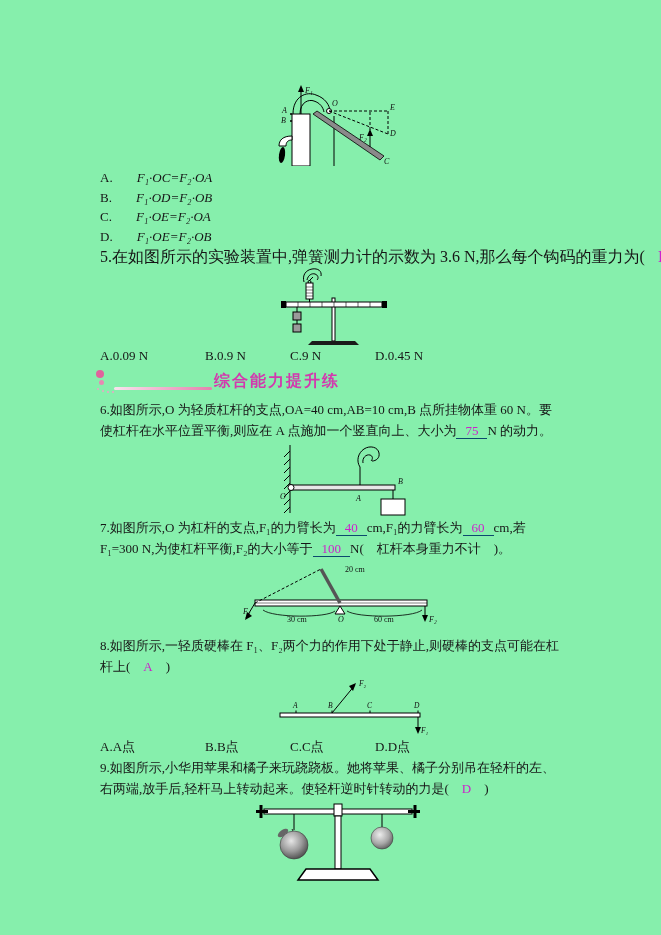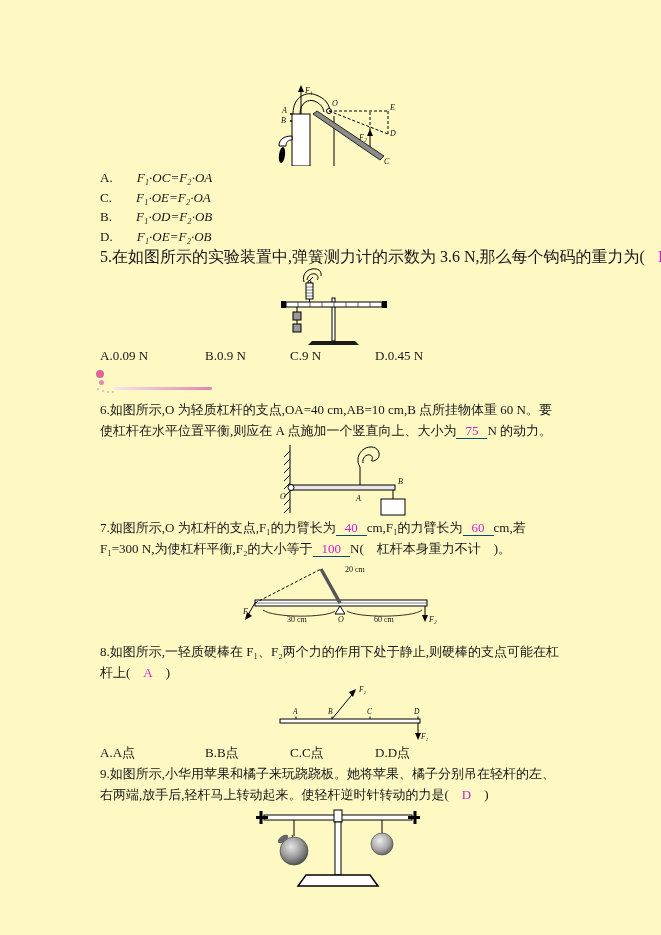--- a/index.html
+++ b/index.html
@@ -4,7 +4,7 @@
 <style>
   :root{ --mag:#cc22cc; --ink:#161616; }
   html,body{margin:0;padding:0;background:#ffffff;}
-  .page{position:relative;width:661px;height:935px;background:#fef9c3;overflow:hidden;
+  .page{position:relative;width:661px;height:935px;background:#86efac;overflow:hidden;
         font-family:"Liberation Serif","DejaVu Serif",serif;color:var(--ink);}
   p{margin:0;}
   .txt{margin-left:100px;width:462px;font-size:13px;line-height:21px;}

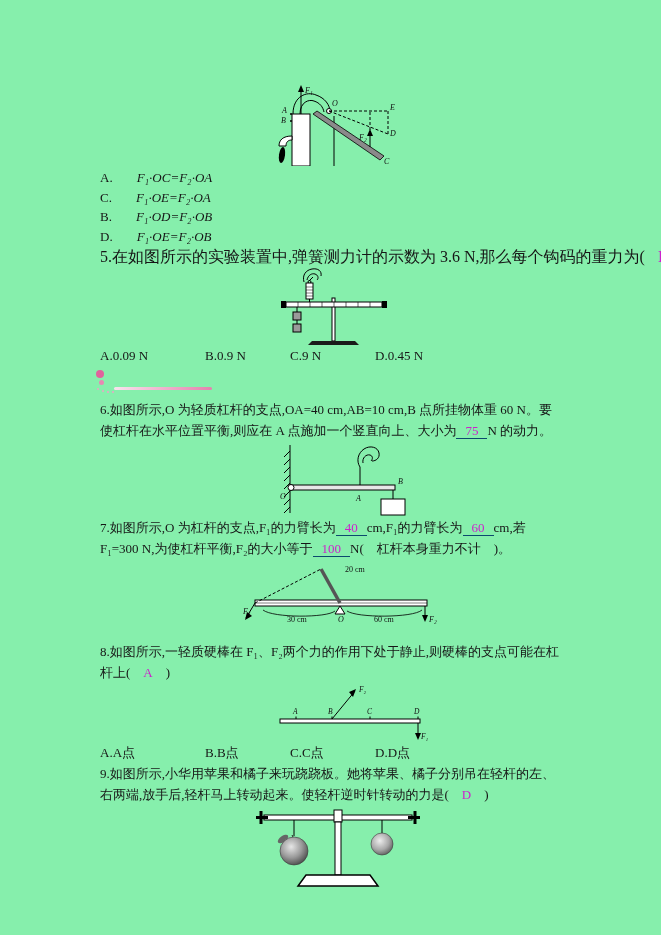--- a/index.html
+++ b/index.html
@@ -86,8 +86,8 @@
 
   <div class="fopts">
     <p class="fopt"><span>A.</span><span class="frm">F₁·OC=F₂·OA</span></p>
+    <p class="fopt"><span>B.</span><span class="frm">F₁·OD=F₂·OB</span></p>
     <p class="fopt"><span>C.</span><span class="frm">F₁·OE=F₂·OA</span></p>
-    <p class="fopt"><span>B.</span><span class="frm">F₁·OD=F₂·OB</span></p>
     <p class="fopt"><span>D.</span><span class="frm">F₁·OE=F₂·OB</span></p>
   </div>
 

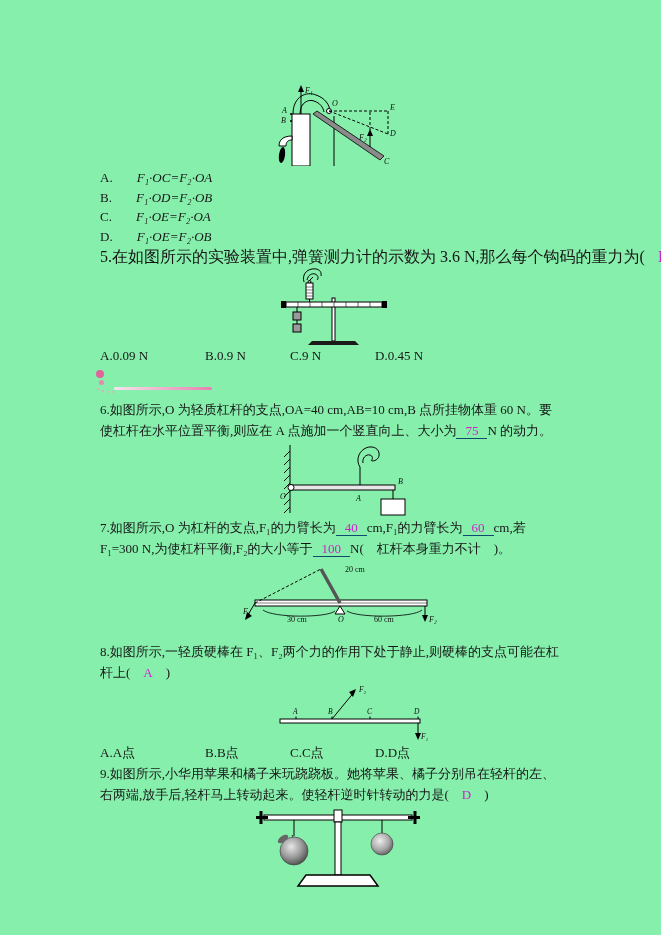--- a/index.html
+++ b/index.html
@@ -148,6 +148,7 @@
     <span class="dot5"></span>
     <span class="dot6"></span>
     <span class="secline"></span>
+    <span class="sectitle">综合能力提升练</span>
   </div>
 
   <p class="txt" style="margin-top:1px"><span>6.如图所示,O 为轻质杠杆的支点,OA=40 cm,AB=10 cm,B 点所挂物体重 60 N。要使杠杆在水平位置平衡,则应在 A 点施加一个竖直向上、大小为</span><span class="blank">75</span><span>N 的动力。</span></p>

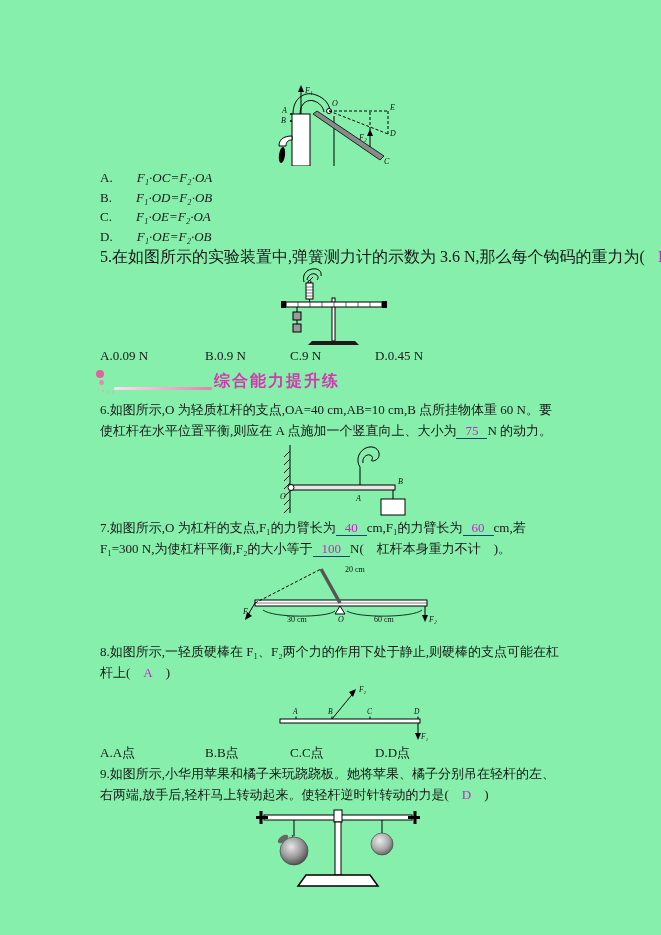--- a/index.html
+++ b/index.html
@@ -212,7 +212,7 @@
     </svg>
   </div>
 
-  <p class="txt" style="margin-top:17px"><span>8.如图所示,一轻质硬棒在 F₁、F₂两个力的作用下处于静止,则硬棒的支点可能在杠杆上</span><span>(</span><span class="ans">A</span><span>)</span></p>
+  <p class="txt" style="margin-top:11px"><span>8.如图所示,一轻质硬棒在 F₁、F₂两个力的作用下处于静止,则硬棒的支点可能在杠杆上</span><span>(</span><span class="ans">A</span><span>)</span></p>
 
   <div class="figwrap fig5">
     <svg width="160" height="58" viewBox="0 0 160 58">

